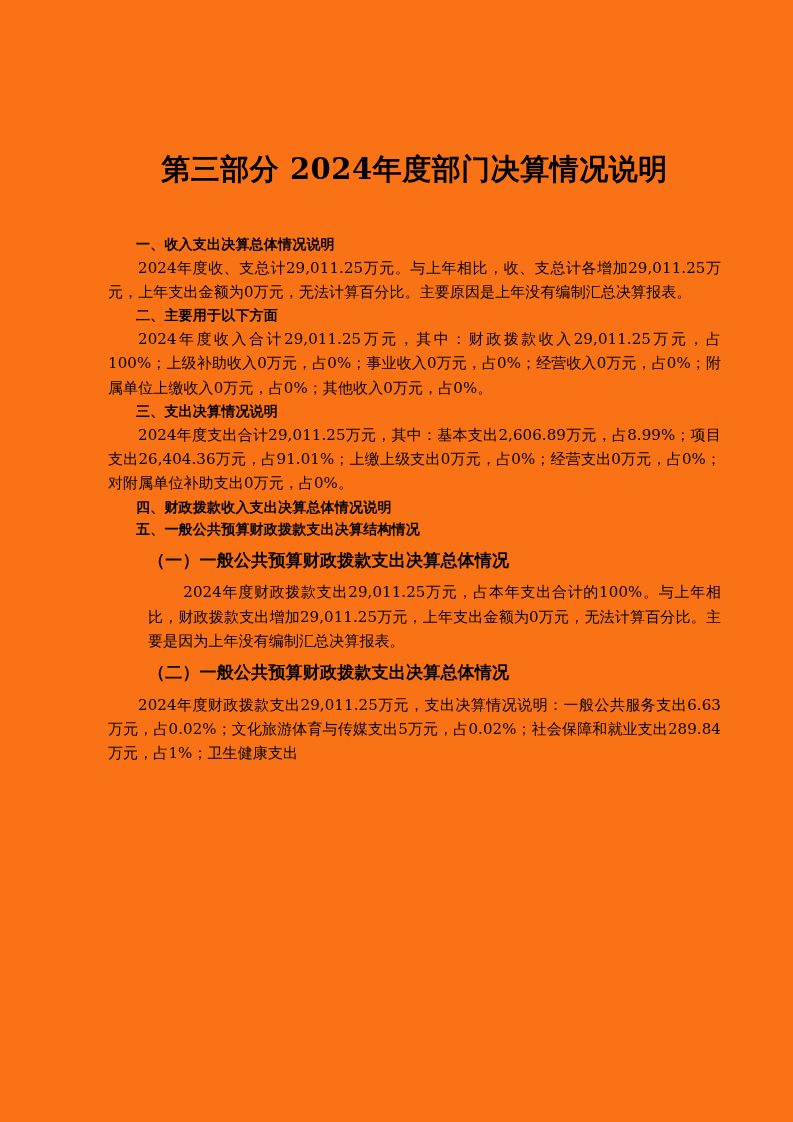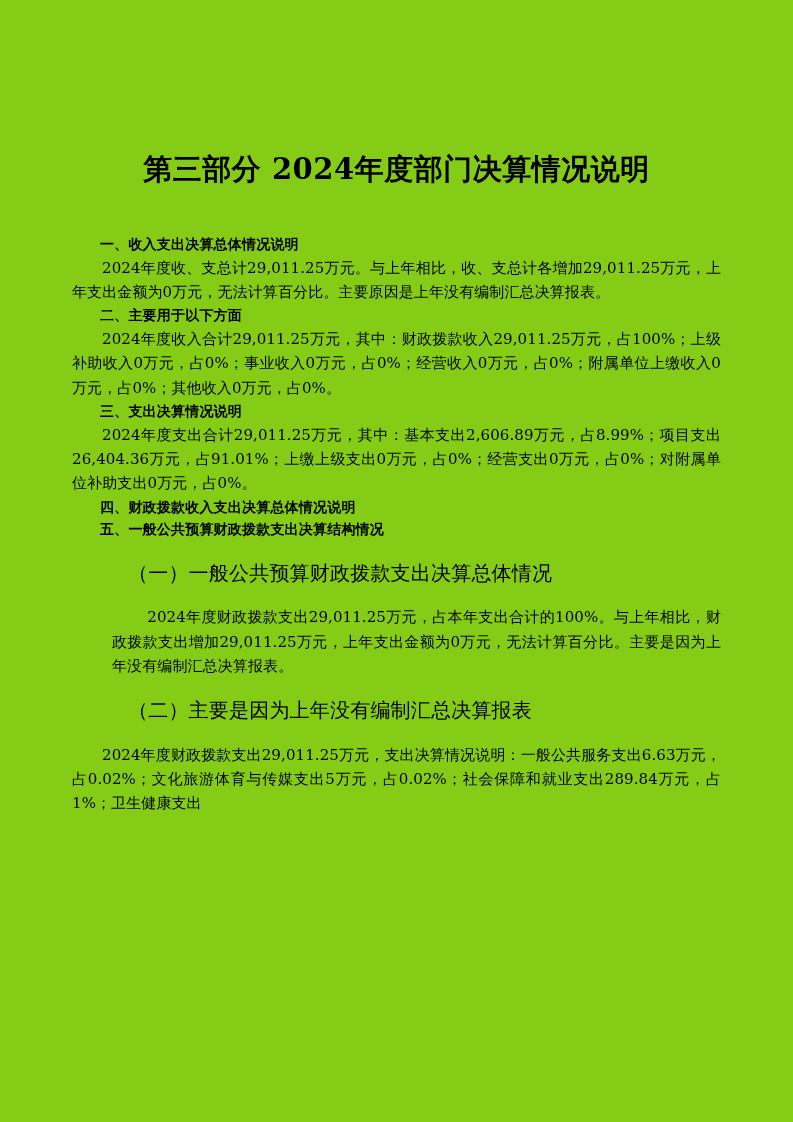--- a/index.html
+++ b/index.html
@@ -19,8 +19,8 @@
     width: 793px;
     height: 1122px;
     box-sizing: border-box;
-    padding: 150px 72px 40px 72px;
-    background: #84cc16;
+    padding: 150px 72px 40px 108px;
+    background: #f97316;
     overflow: hidden;
   }
   .doc-title {

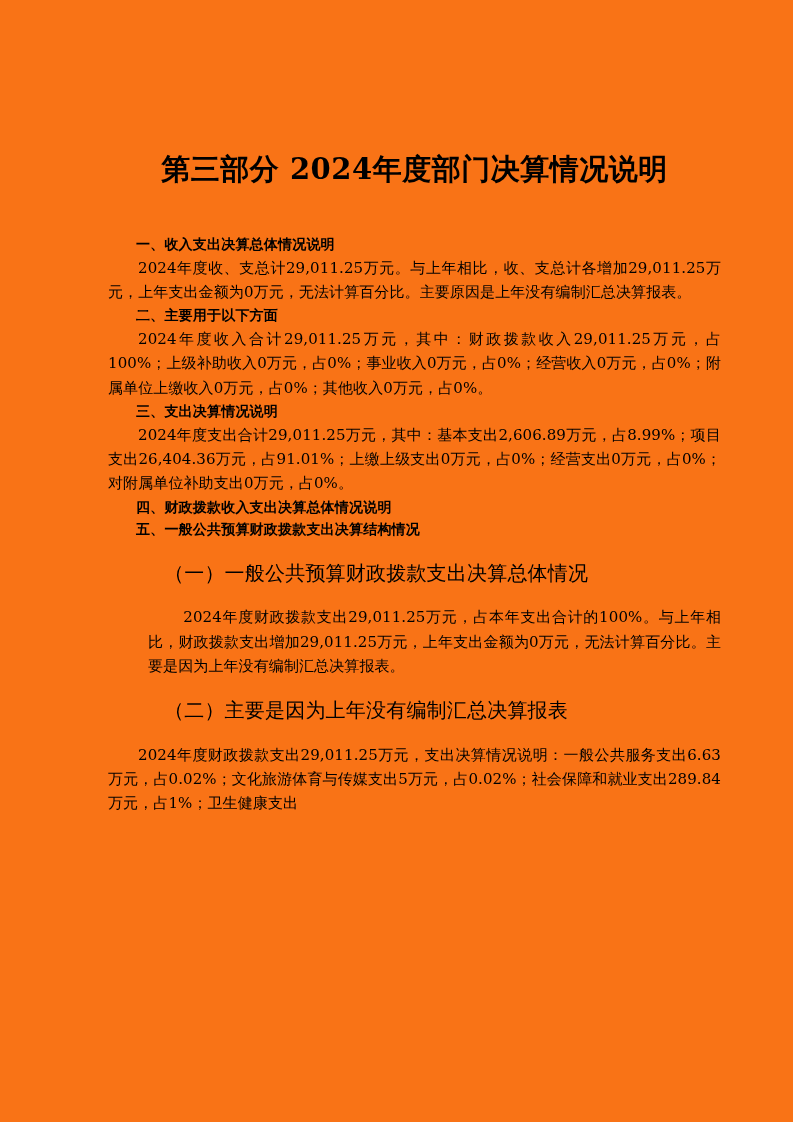--- a/index.html
+++ b/index.html
@@ -43,11 +43,11 @@
   }
   .sub-heading {
     font-family: "DejaVu Serif", "Liberation Serif", serif;
-    font-weight: normal;
-    font-size: 20px;
+    font-weight: bold;
+    font-size: 17px;
     line-height: 1.62;
     text-indent: 2em;
-    margin: 16px;
+    margin: 6px;
     letter-spacing: 0.2px;
   }
   .body-para {

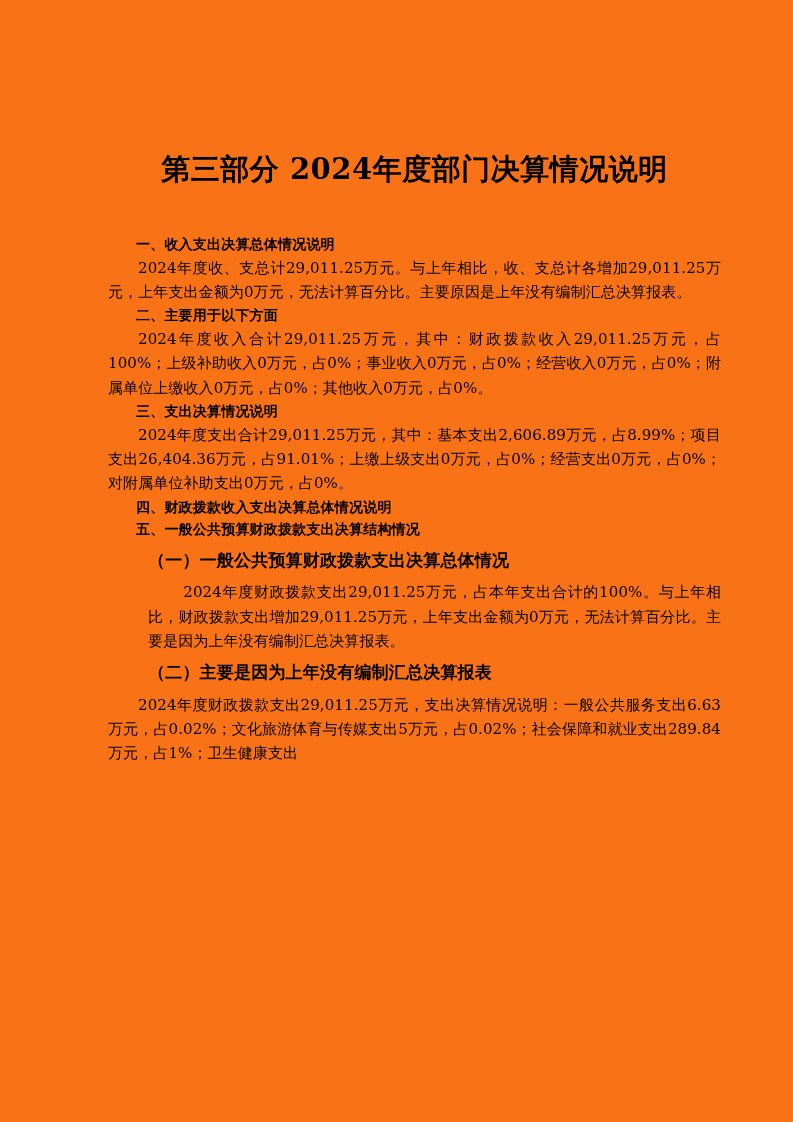--- a/index.html
+++ b/index.html
@@ -90,7 +90,7 @@
     <p class="sub-heading">（一）一般公共预算财政拨款支出决算总体情况</p>
     <p class="body-para wide-indent">2024年度财政拨款支出29,011.25万元，占本年支出合计的100%。与上年相比，财政拨款支出增加29,011.25万元，上年支出金额为0万元，无法计算百分比。主要是因为上年没有编制汇总决算报表。</p>
 
-    <p class="sub-heading">（二）主要是因为上年没有编制汇总决算报表</p>
+    <p class="sub-heading">（二）一般公共预算财政拨款支出决算总体情况</p>
     <p class="body-para">2024年度财政拨款支出29,011.25万元，支出决算情况说明：一般公共服务支出6.63万元，占0.02%；文化旅游体育与传媒支出5万元，占0.02%；社会保障和就业支出289.84万元，占1%；卫生健康支出</p>
 
   </div>

